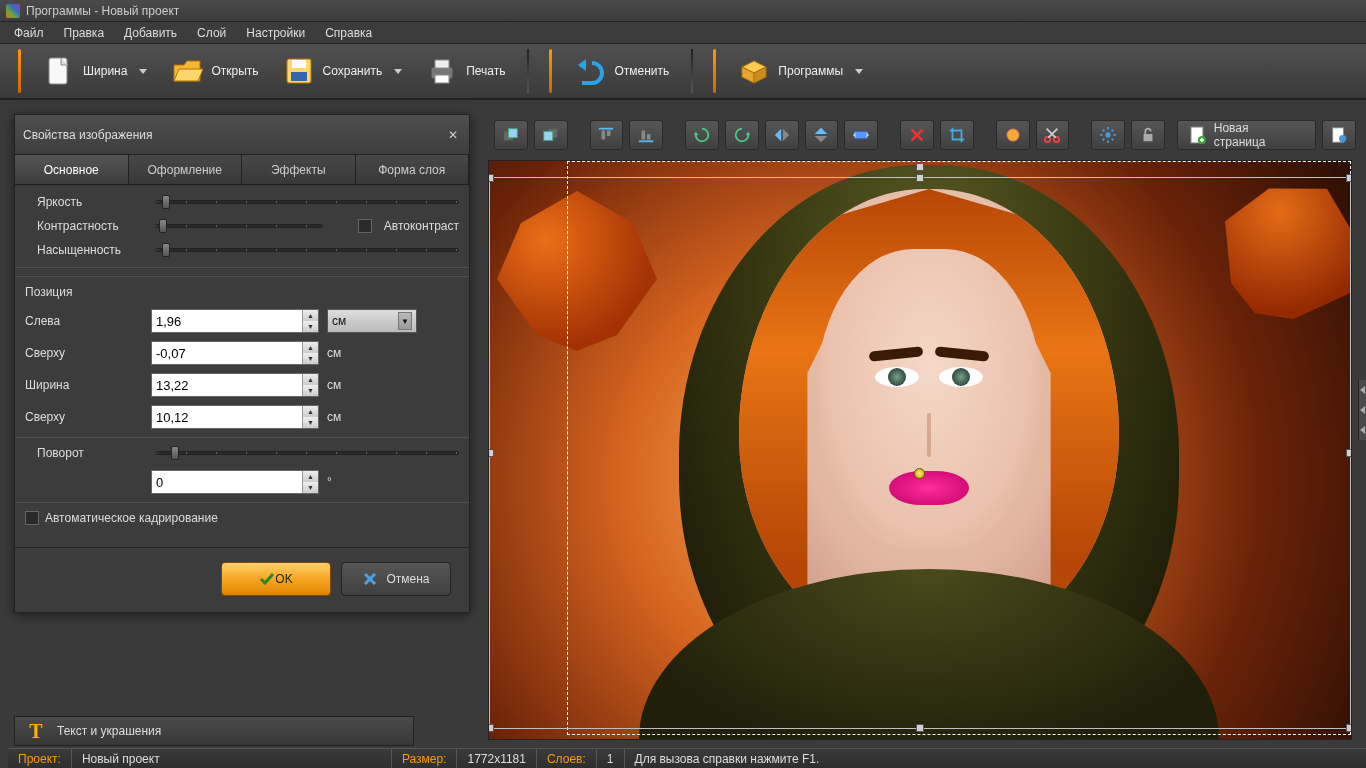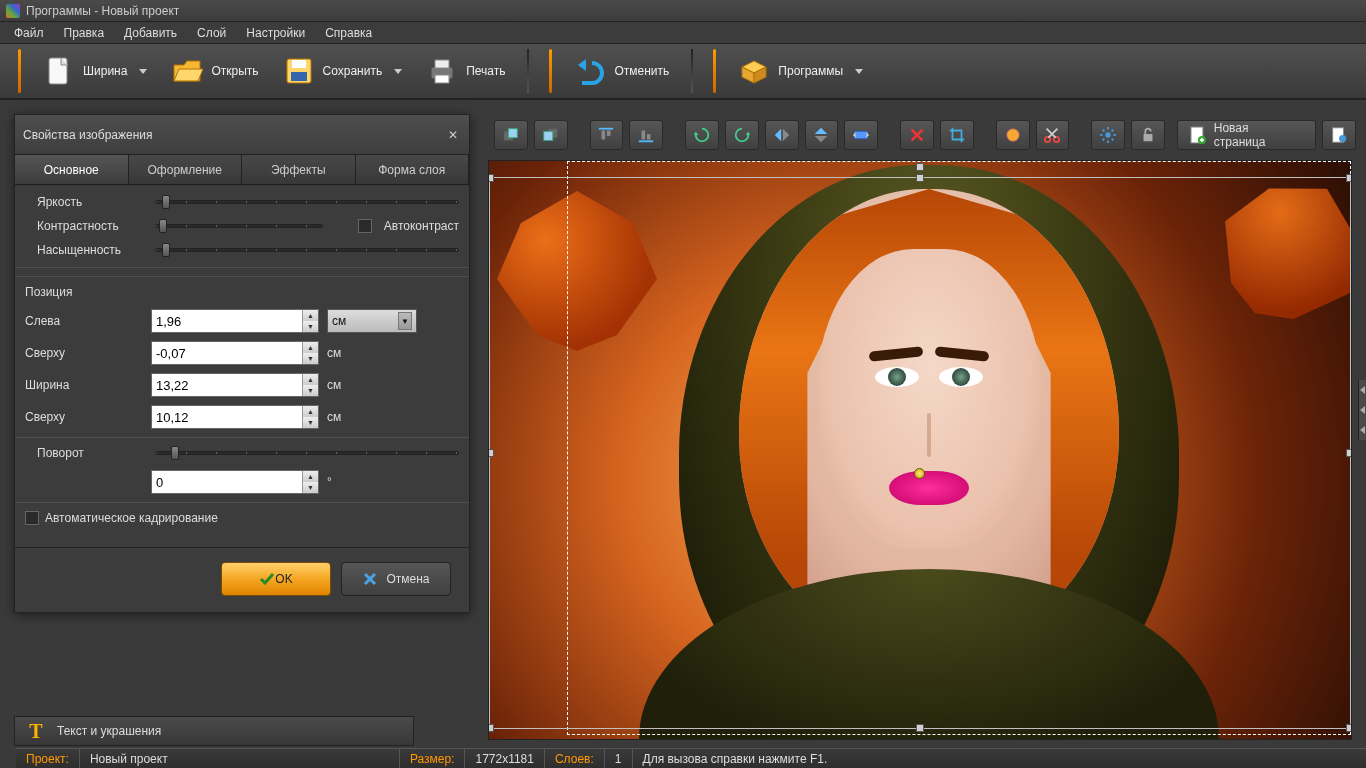--- a/index.html
+++ b/index.html
@@ -87,7 +87,7 @@
 .shoulders { position:absolute; left:150px; bottom:0; width:580px; height:170px; background: radial-gradient(ellipse at 50% 0%, #4a4a1c, #1f1f0a 80%); border-radius:50% 50% 0 0 / 100% 100% 0 0;}
 
 
-.status { position:absolute; left:16px; right:0; bottom:0; height:20px; background: linear-gradient(#3a3a3a,#2e2e2e); border-top:1px solid #555; display:flex; align-items:center; font-size:12px; color:#ddd;}
+.status { position:absolute; left:8px; right:0; bottom:0; height:20px; background: linear-gradient(#3a3a3a,#2e2e2e); border-top:1px solid #555; display:flex; align-items:center; font-size:12px; color:#ddd;}
 .status .cell { padding:0 10px; border-right:1px solid #555; height:100%; display:flex; align-items:center; }
 .status .cell.lab { color:#ff9a00; }
 

